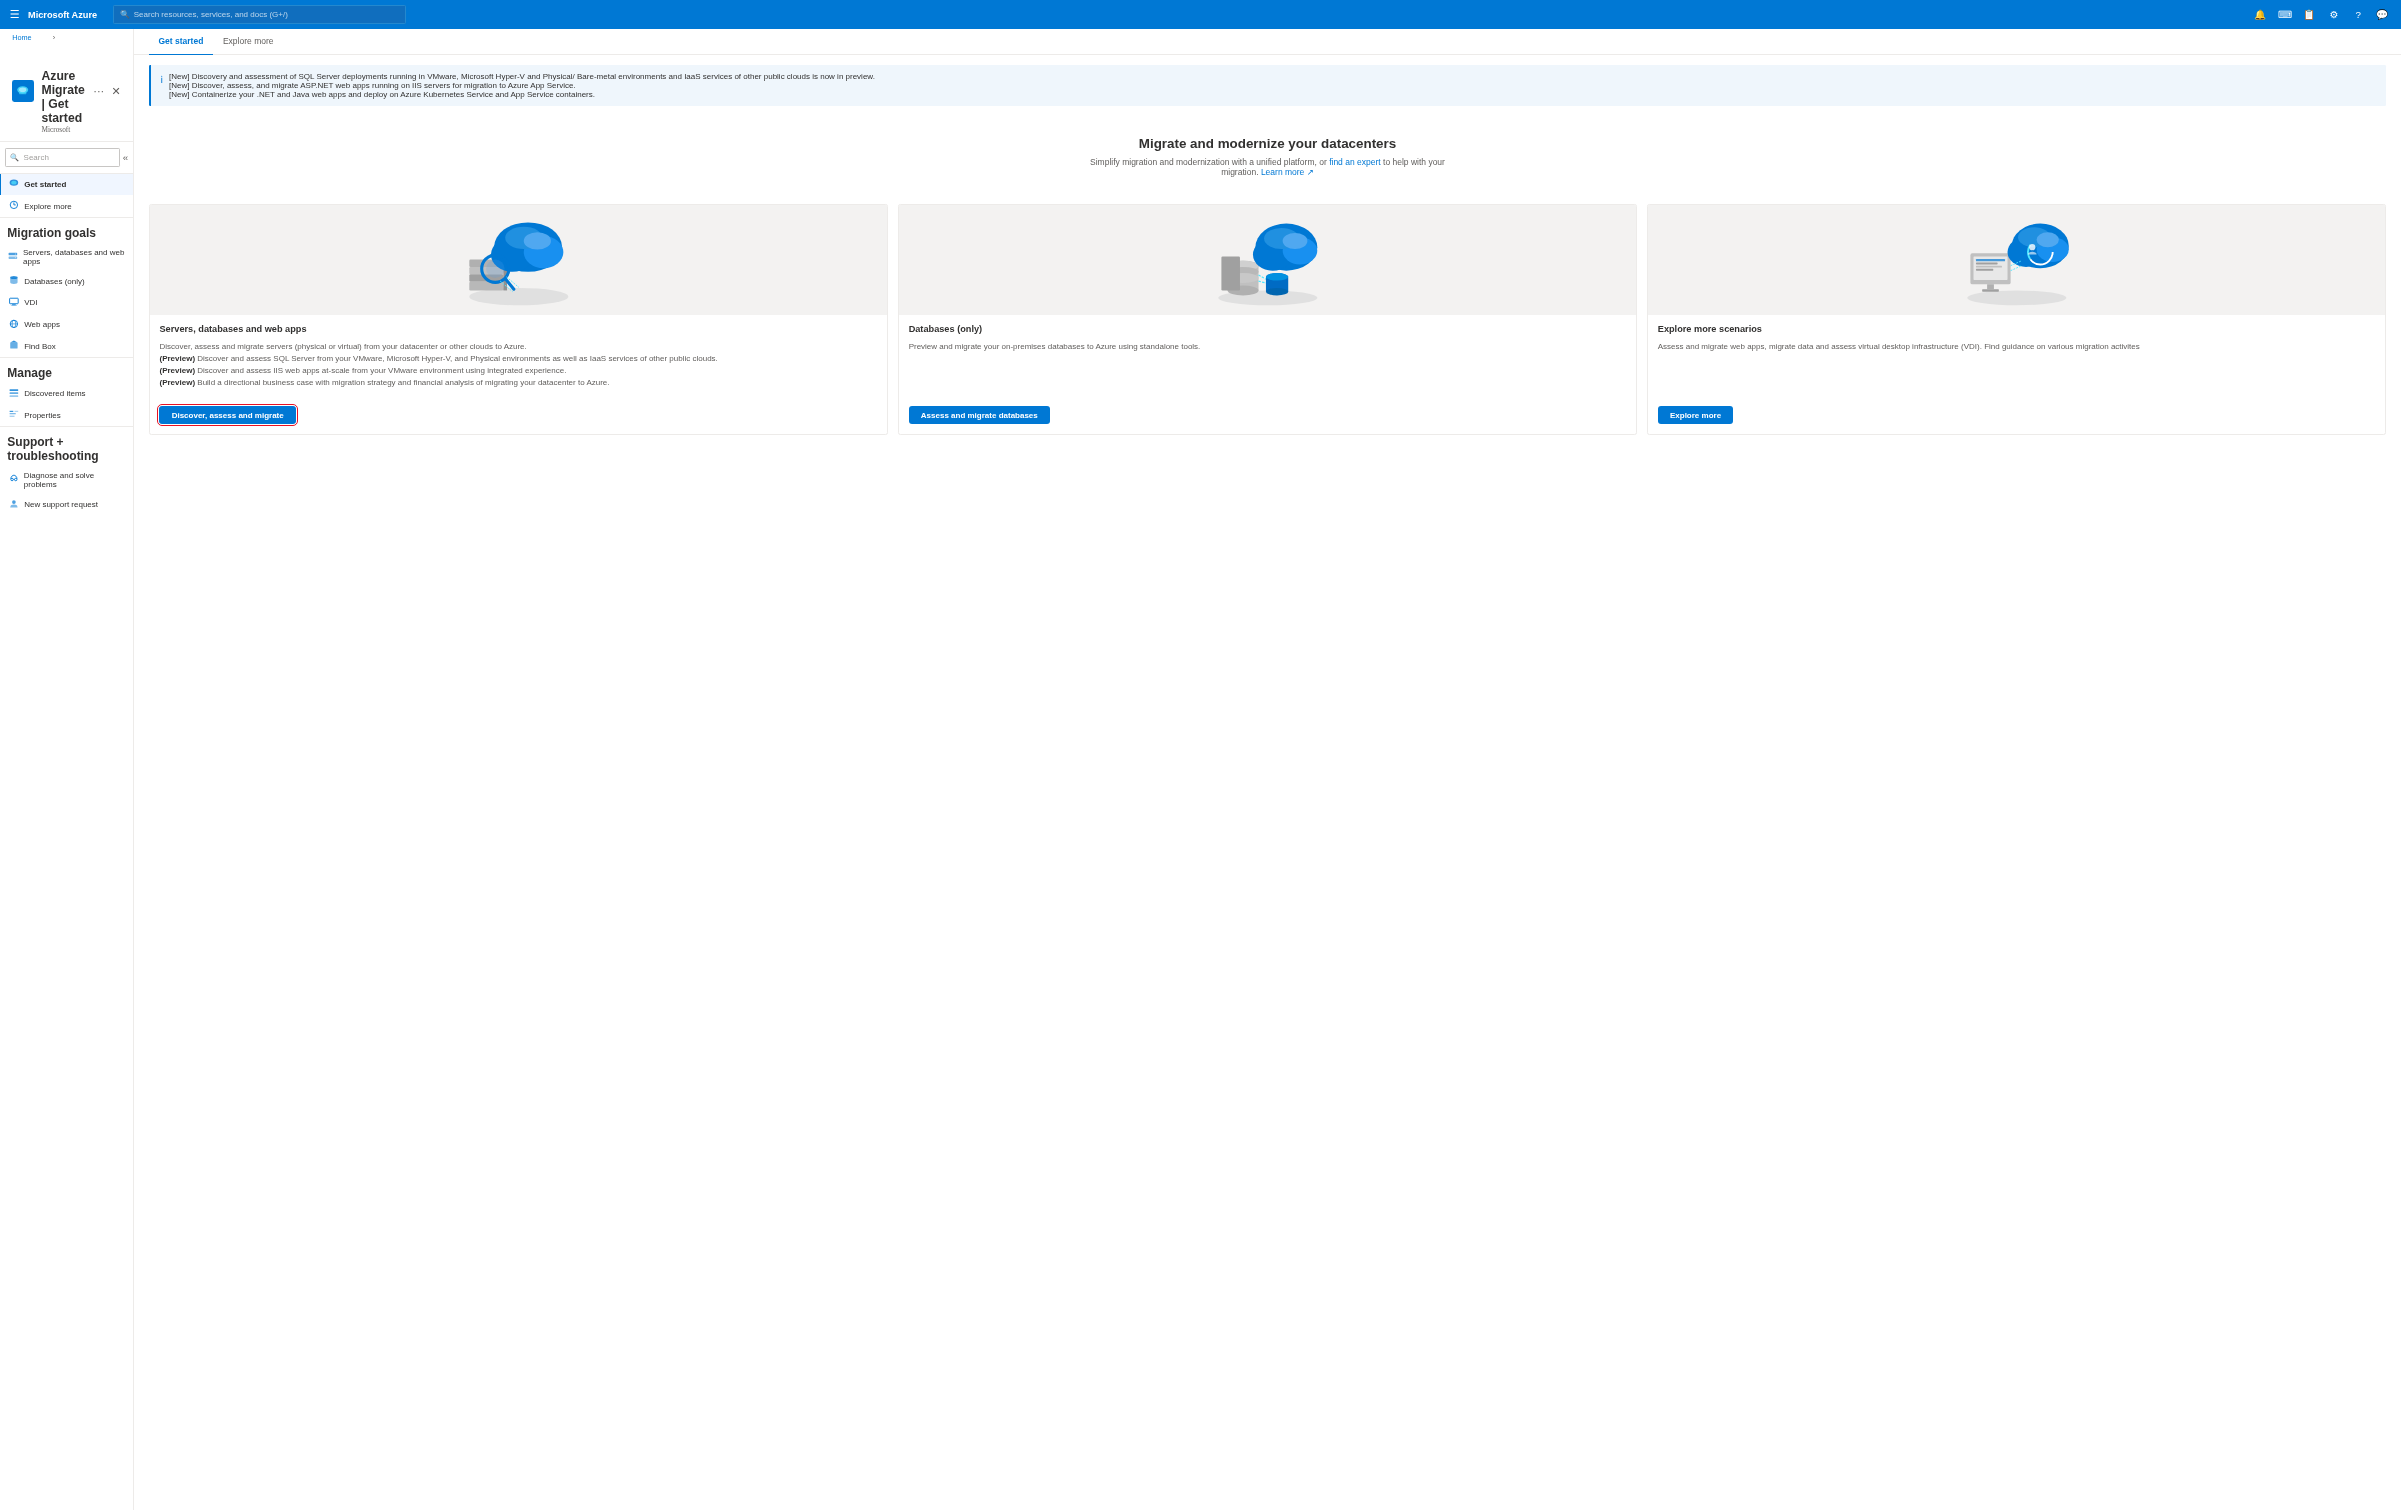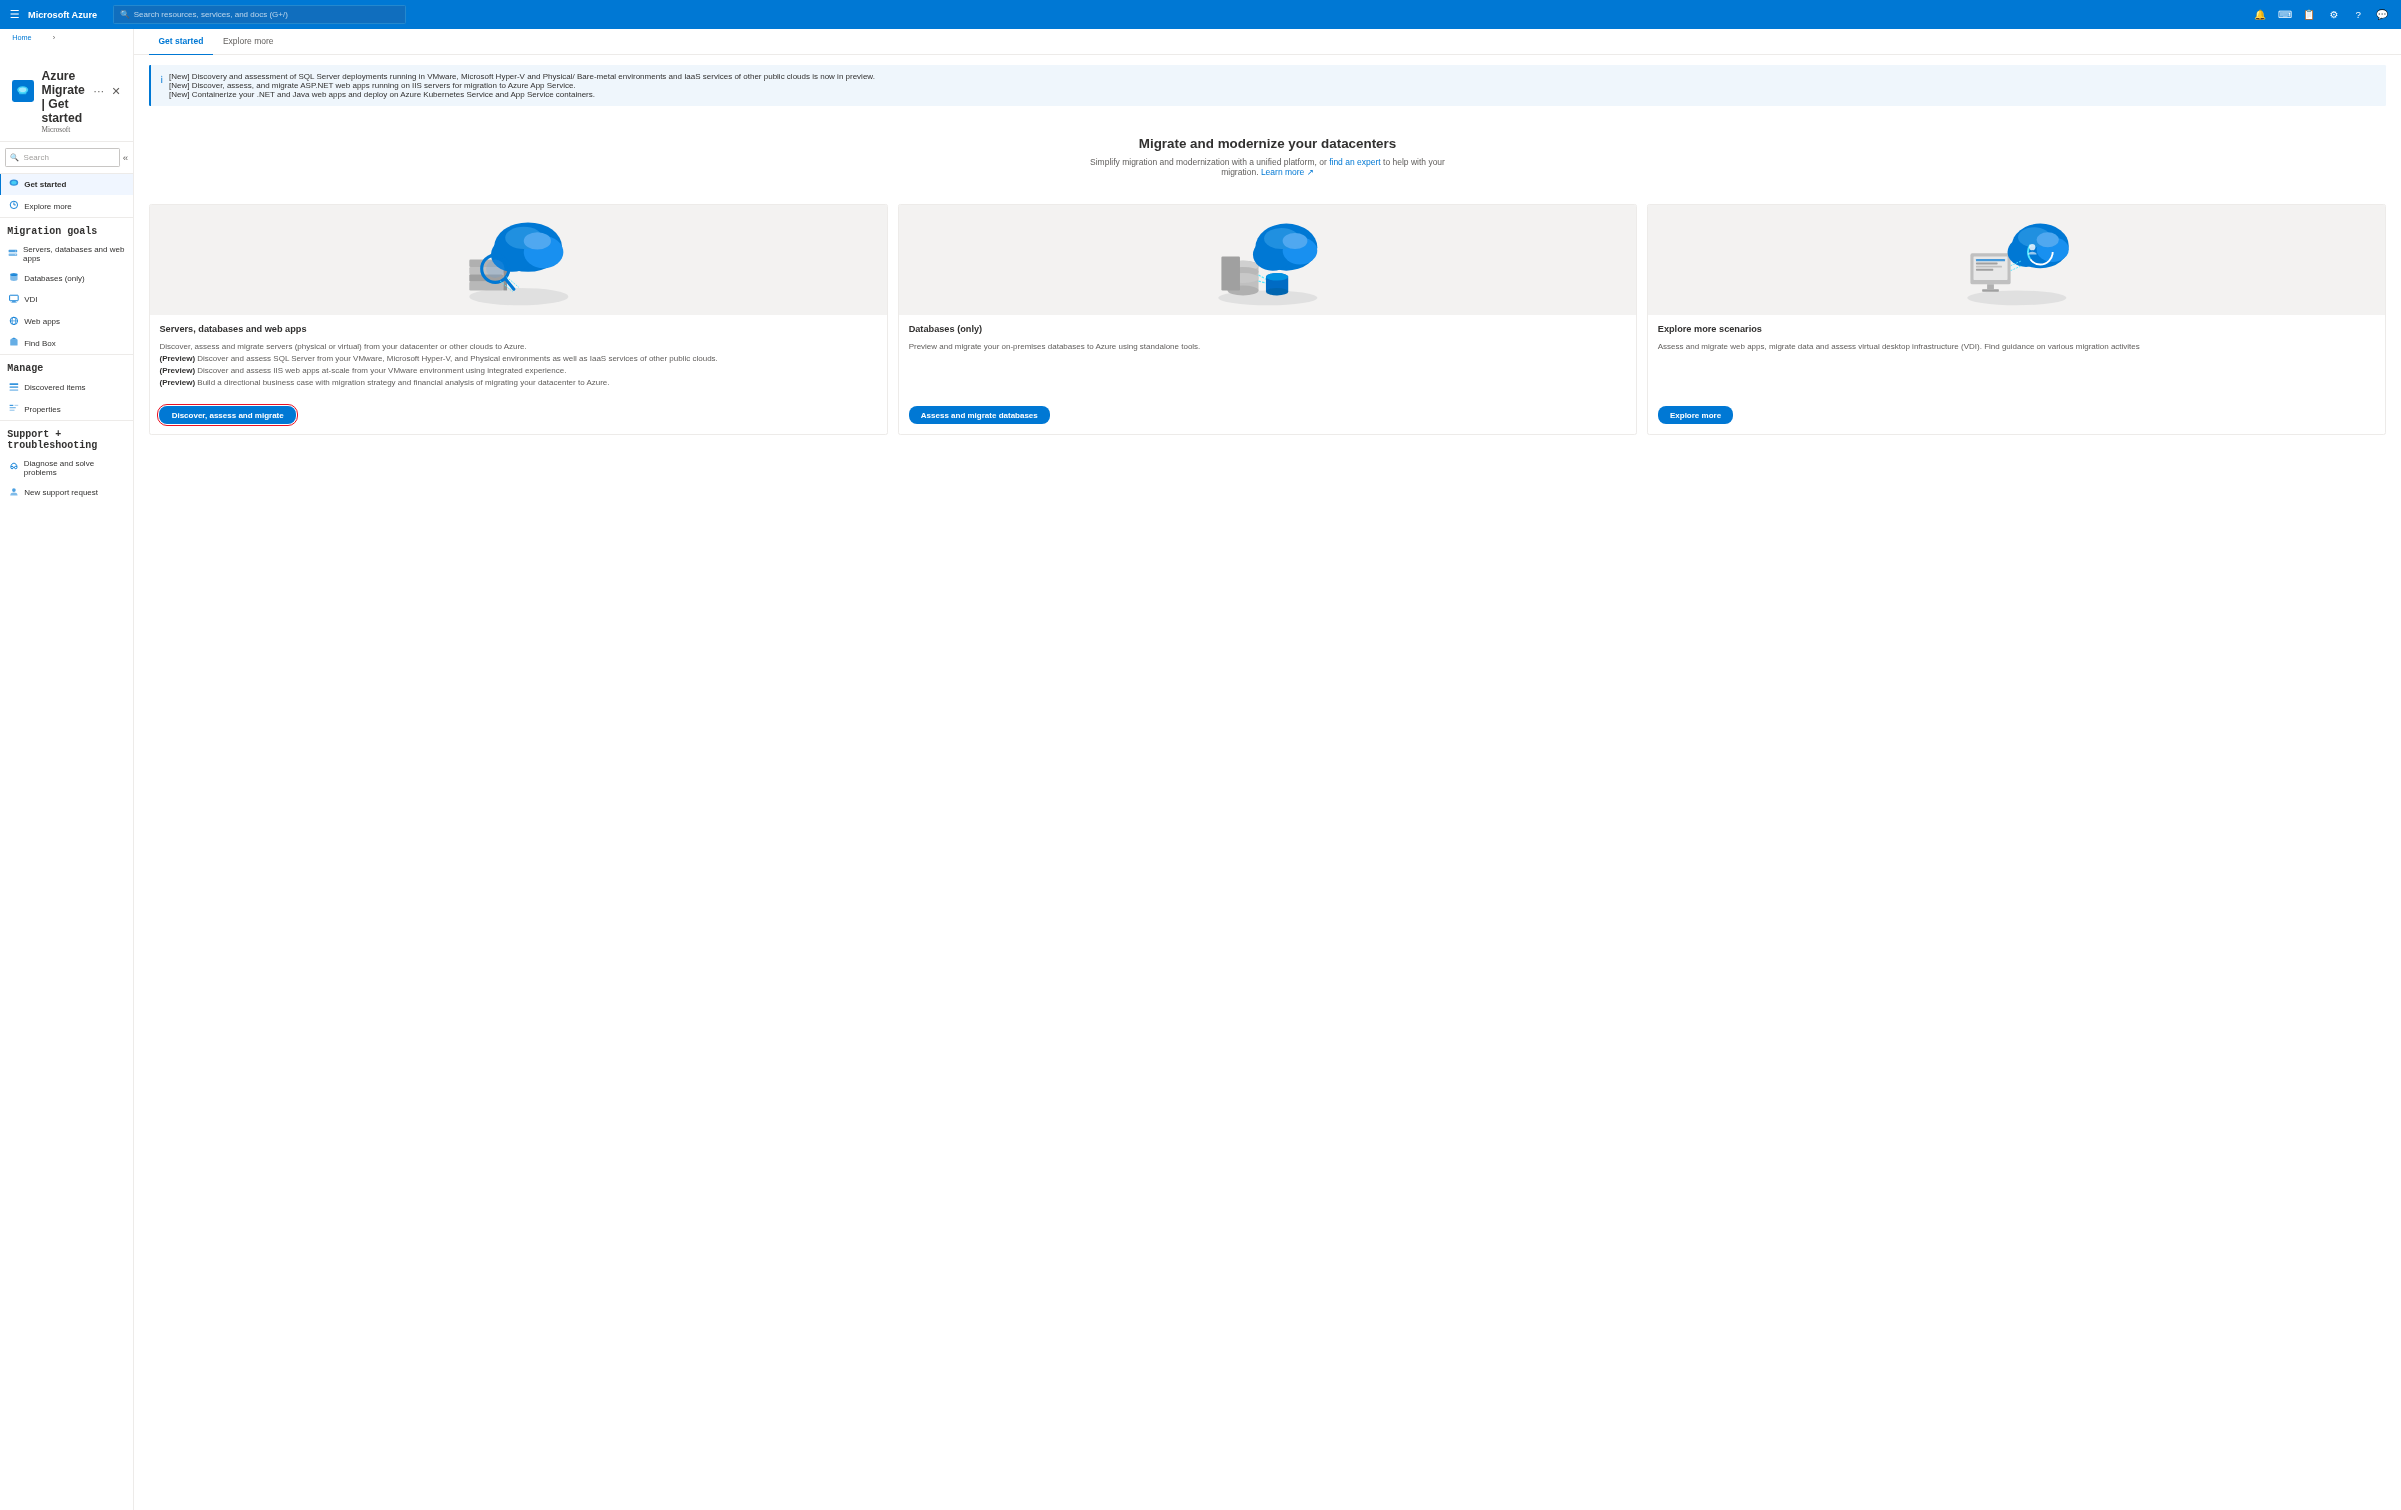--- a/index.html
+++ b/index.html
@@ -126,11 +126,10 @@
     .sidebar-item-icon { width: 11px; text-align: center; font-size: 8.5px; }
     .sidebar-section-title {
       padding: 8.5px 7.3px 2.4px;
-      font-size: 10px;
+      font-size: 12px;
       font-weight: 600;
       color: #323130;
       border-top: 0.6px solid #edebe9;
-      font-family: Liberation Mono, monospace;
     }
 
     

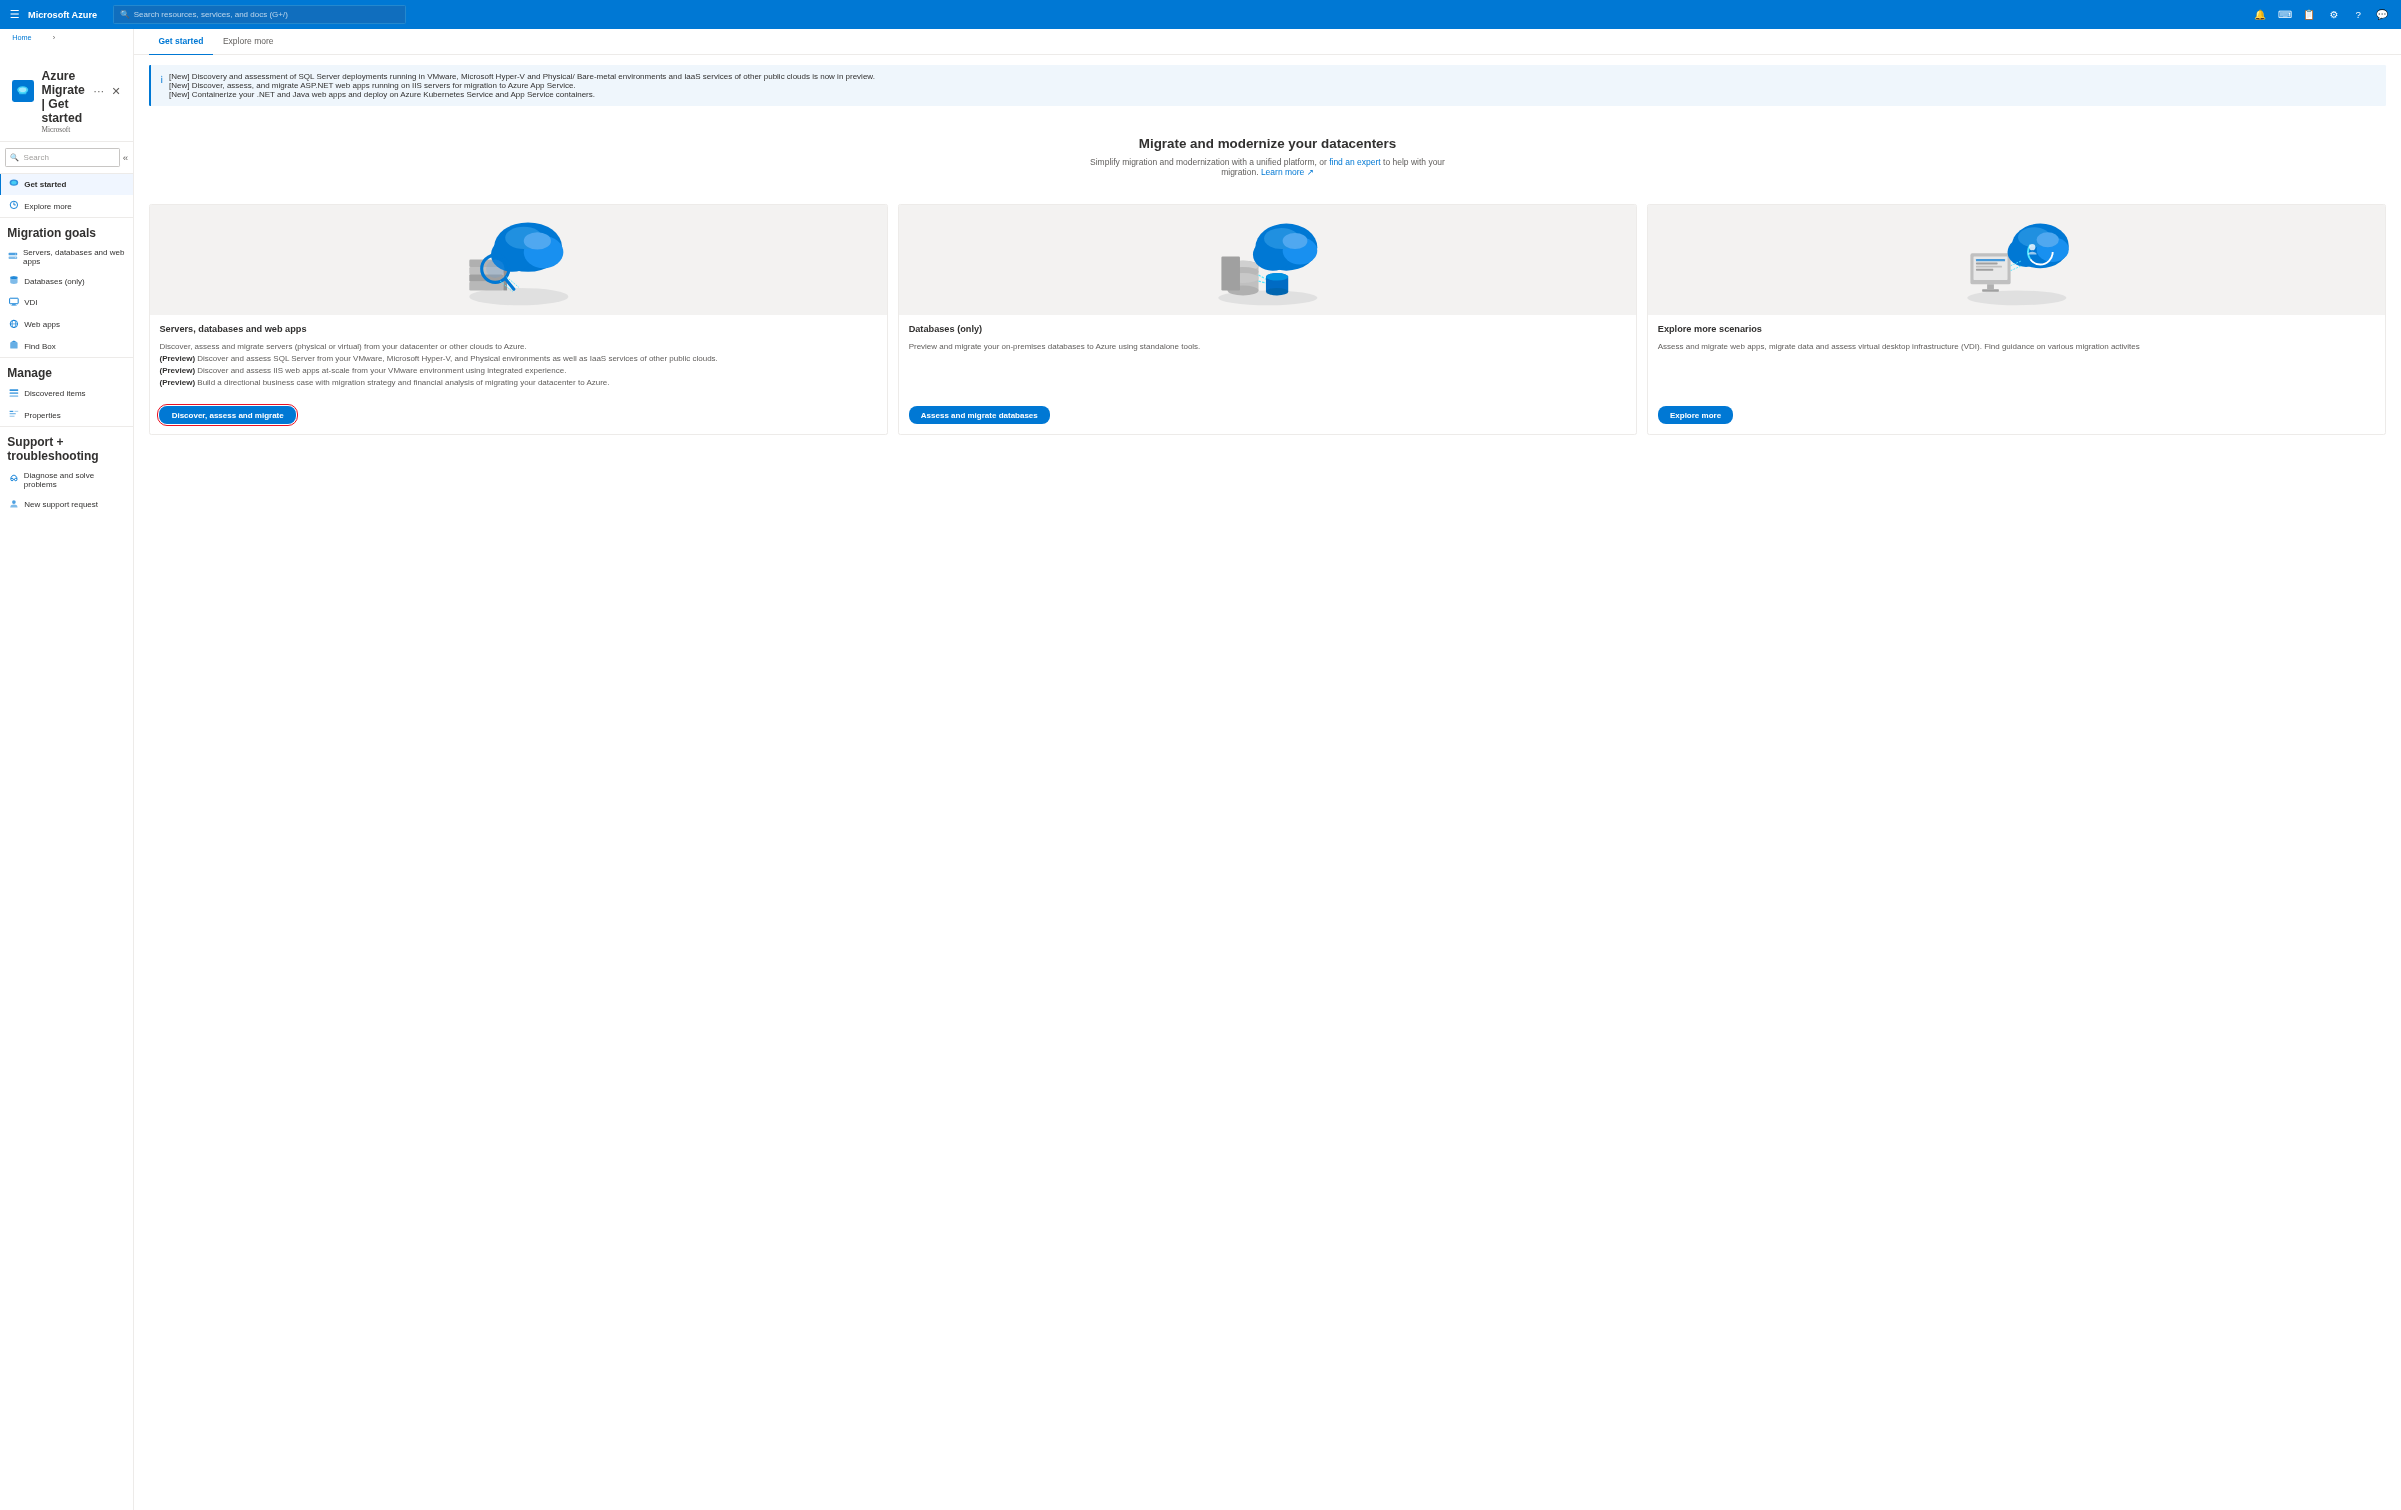--- a/index.html
+++ b/index.html
@@ -219,7 +219,7 @@
       font-size: 8px;
       font-weight: 600;
       cursor: pointer;
-      border-radius: 8px;
+      border-radius: 3px;
     }
     .btn-primary.highlighted {
       outline: 1.2px solid #e81123;

